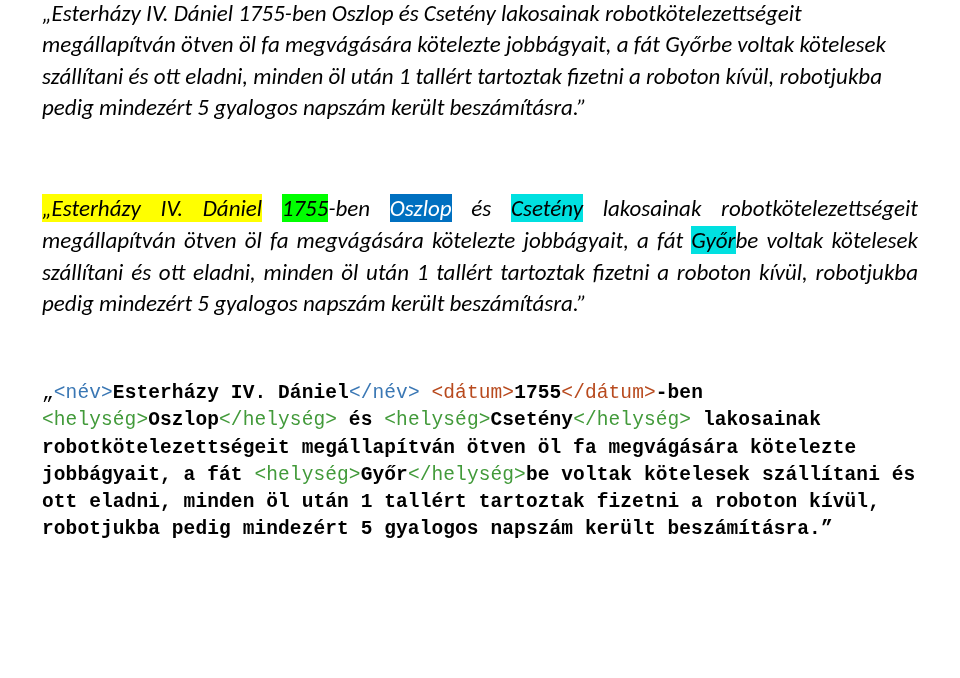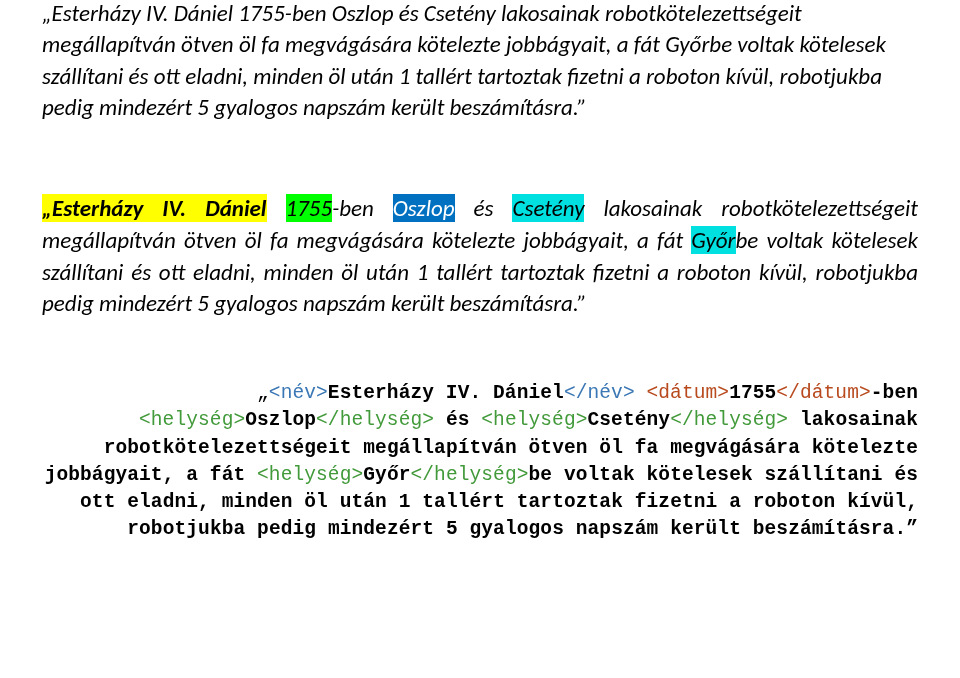--- a/index.html
+++ b/index.html
@@ -30,7 +30,7 @@
     text-align: justify;
   }
   .italic { font-style: italic; }
-  .hl-yellow { background: #ffff00; font-weight: bold; }
+  .hl-yellow { background: #ffff00; }
   .hl-green  { background: #00ff00; }
   .hl-blue   { background: #0070c0; color: #ffffff; }
   .hl-cyan   { background: #00e0e0; }

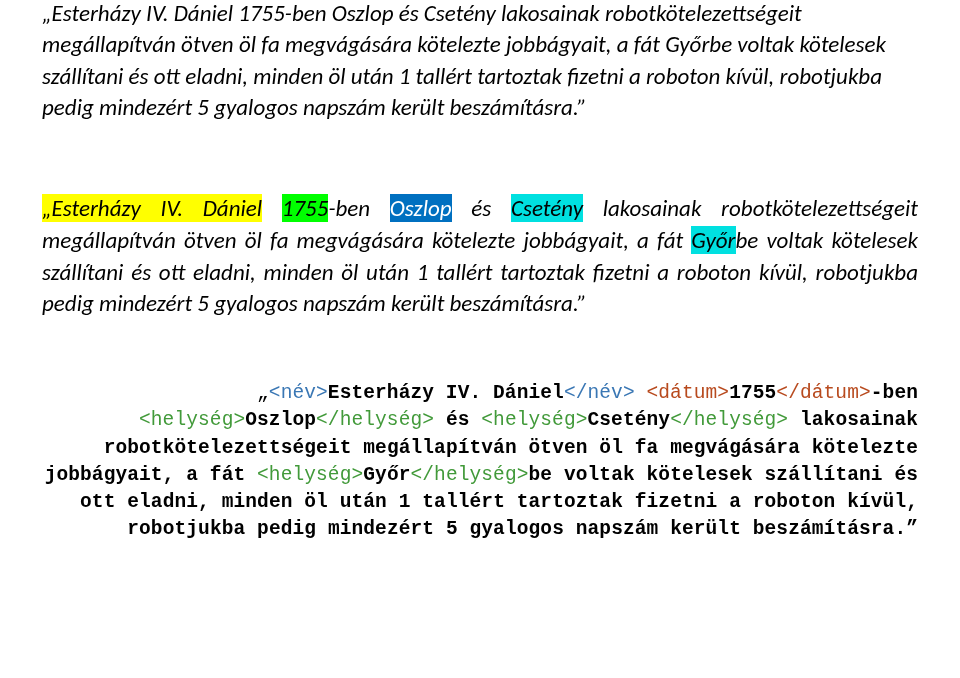--- a/index.html
+++ b/index.html
@@ -40,7 +40,7 @@
     line-height: 1.40;
     margin-top: 60px;
     font-weight: bold;
-    text-align: right;
+    text-align: left;
     letter-spacing: 0.1px;
   }
   .tag-nev    { color: #3a77b4; font-weight: normal; }

